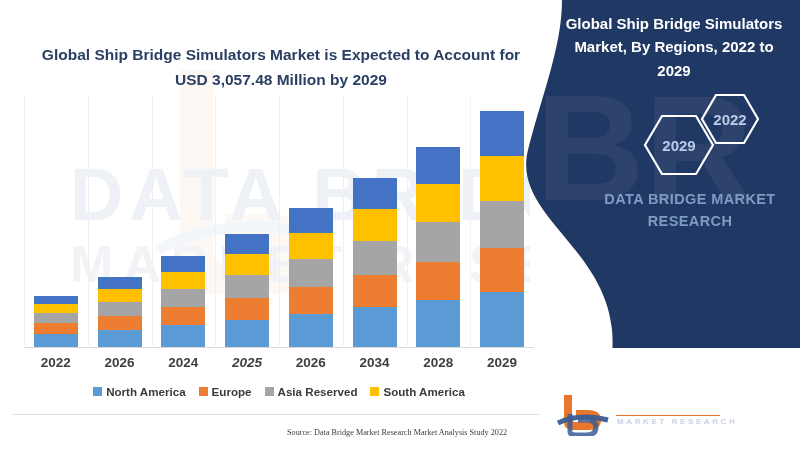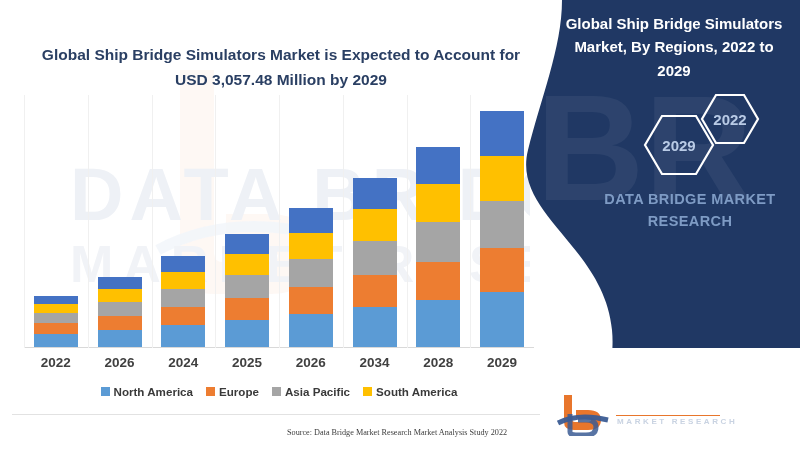--- a/index.html
+++ b/index.html
@@ -201,7 +201,7 @@
       <div class="xlab" style="left: 1.875px;">2022</div>
       <div class="xlab" style="left: 65.625px;">2026</div>
       <div class="xlab" style="left: 129.375px;">2024</div>
-      <div class="xlab" style="left: 193.125px;">2025</div>
+      <div class="xlab" style="left: 193.125px; font-style: italic;">2025</div>
       <div class="xlab" style="left: 256.875px;">2026</div>
       <div class="xlab" style="left: 320.625px;">2034</div>
       <div class="xlab" style="left: 384.375px;">2028</div>

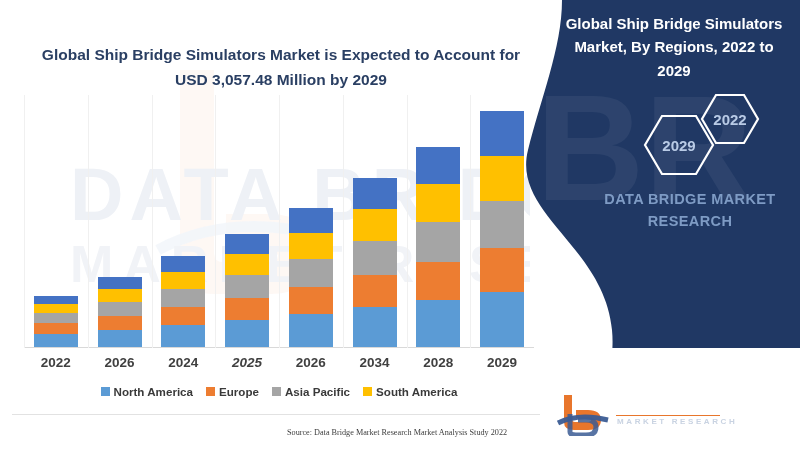--- a/index.html
+++ b/index.html
@@ -219,7 +219,7 @@
       </div>
       <div class="leg-item">
         <span class="leg-sw" style="background: rgb(165, 165, 165);"></span>
-        <span class="leg-lb">Asia Pacific</span>
+        <span class="leg-lb">Asia Reserved</span>
       </div>
       <div class="leg-item">
         <span class="leg-sw" style="background: rgb(255, 192, 0);"></span>

